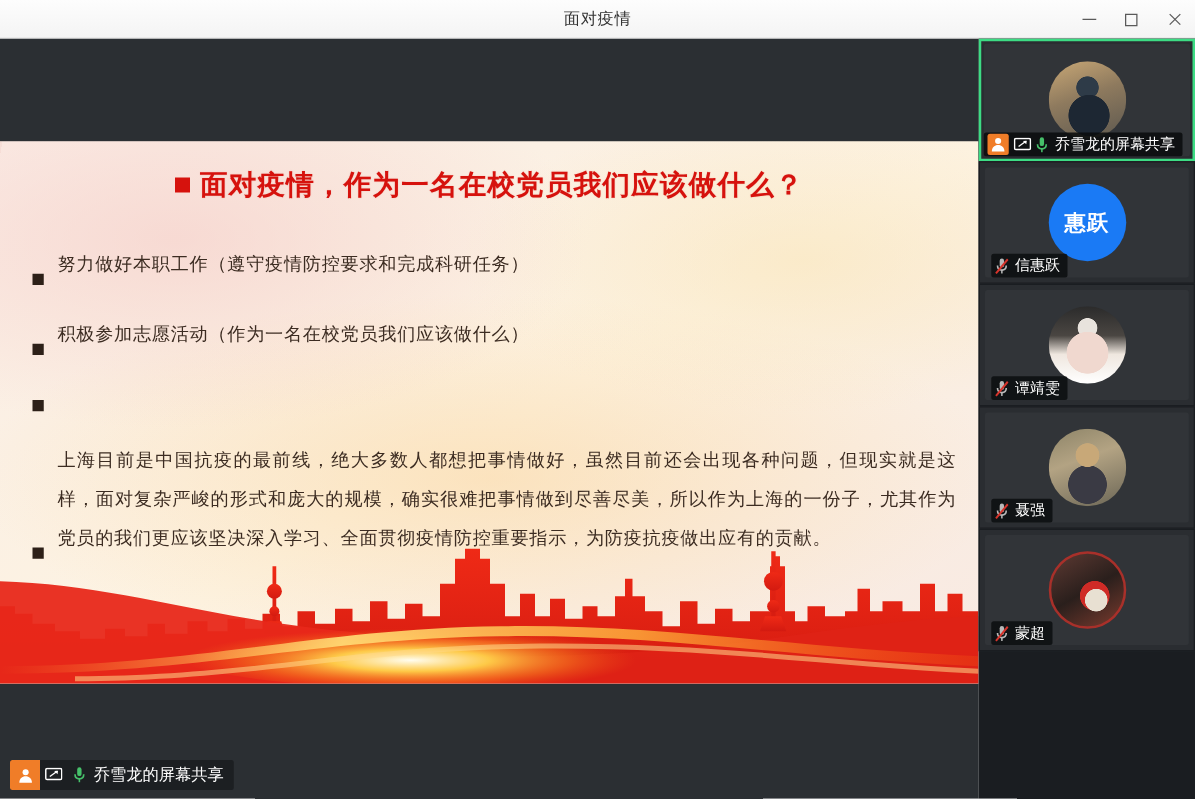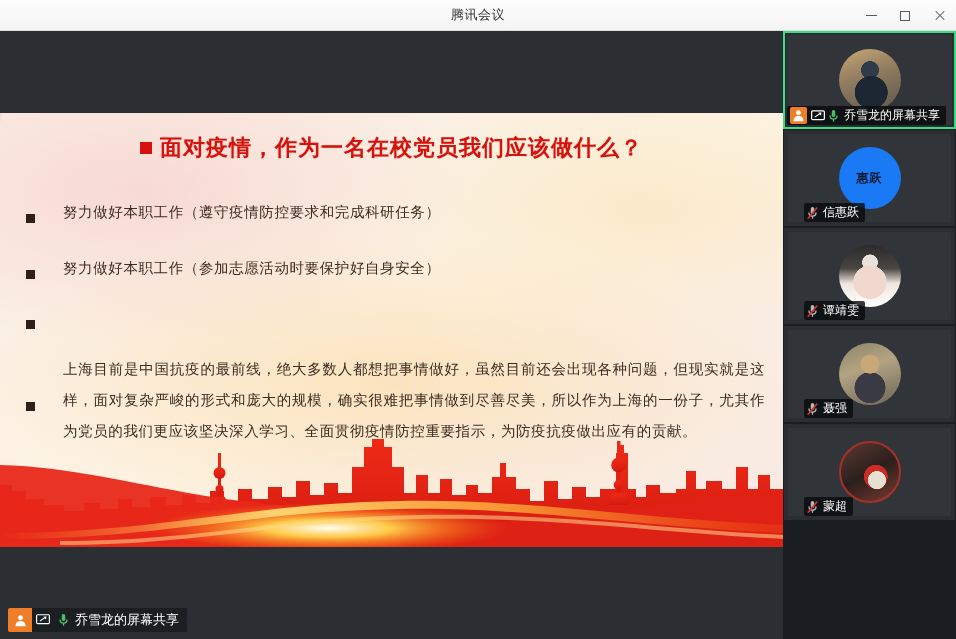--- a/index.html
+++ b/index.html
@@ -187,7 +187,7 @@
 <div id="app">
 
   <div id="titlebar">
-    <span class="title">腾讯会议</span>
+    <span class="title">面对疫情</span>
     <div id="winctrls">
       <div class="btn">
         <span class="ic-min"></span>

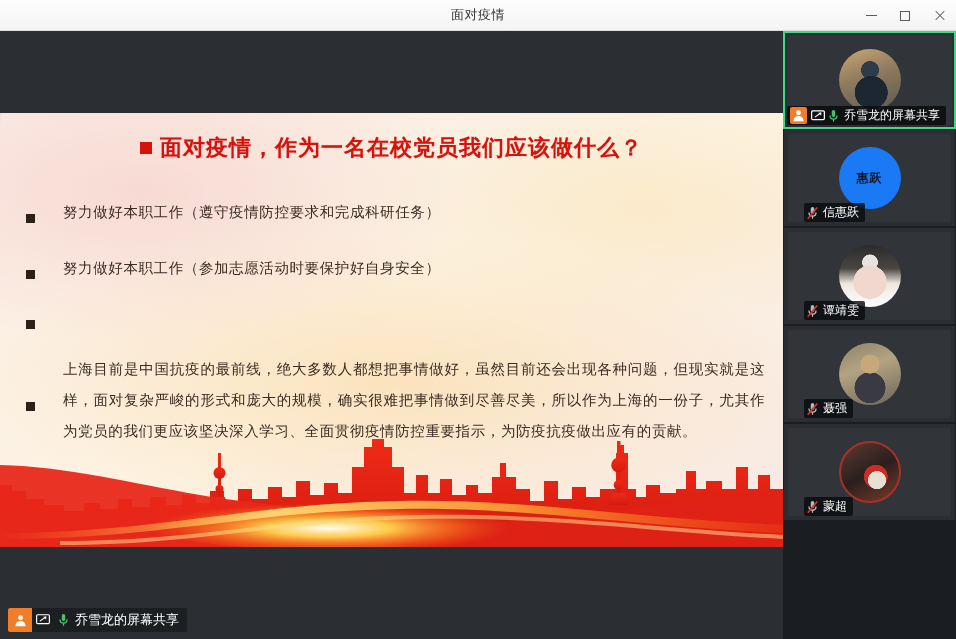--- a/index.html
+++ b/index.html
@@ -138,7 +138,7 @@
   .avatar {
     width:62px; height:62px; border-radius:50%; overflow:hidden;
     display:flex; align-items:center; justify-content:center;
-    color:#0f172a; font-size:12px; font-weight:bold; letter-spacing:1px;
+    color:#ffffff; font-size:17px; font-weight:bold; letter-spacing:1px;
   }
   .avatar.initials { background:#1a7af5; }
 

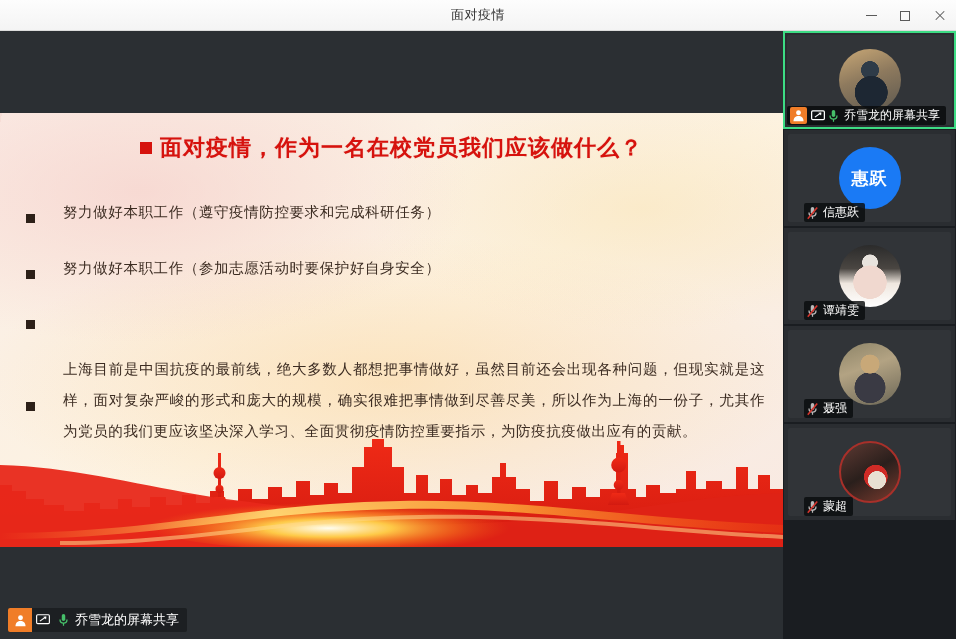--- a/index.html
+++ b/index.html
@@ -81,7 +81,7 @@
     position:absolute; left:26px; right:18px; top:84px;
   }
   .bullet {
-    display:flex; align-items:center; gap:28px;
+    display:flex; align-items:flex-end; gap:11px;
     font-family:"DejaVu Serif","Liberation Serif",serif;
     font-size:14.5px; color:#3c2c22; line-height:31px;
     margin-bottom:25px; letter-spacing:0.6px;

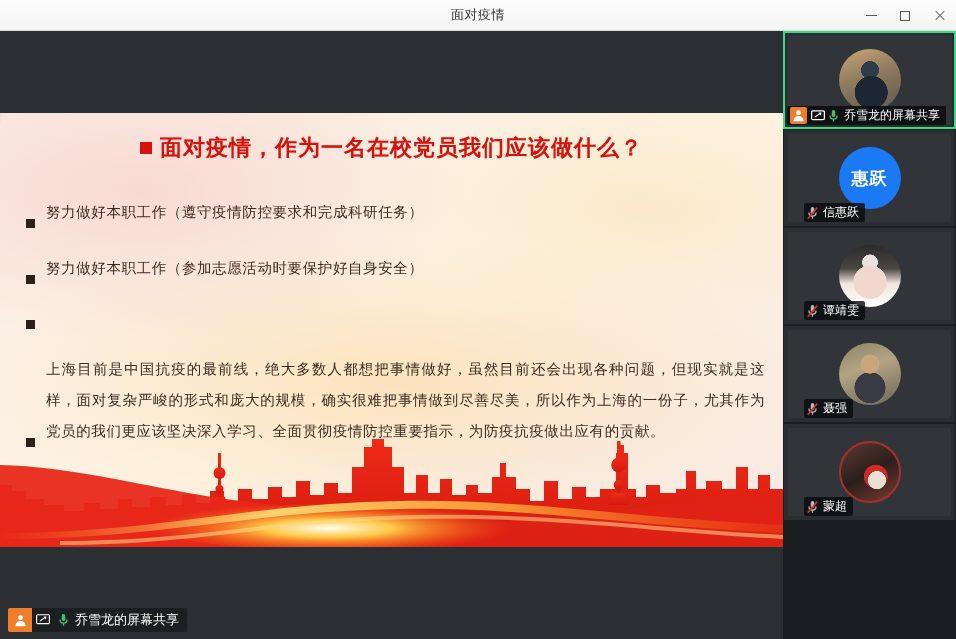--- a/index.html
+++ b/index.html
@@ -166,7 +166,7 @@
       border:2px solid #a8302a; }
 
   .tile .label {
-    position:absolute; left:20px; bottom:4px; height:19px;
+    position:absolute; left:9px; bottom:4px; height:19px;
     display:flex; align-items:center; gap:3px;
     background:rgba(10,12,14,0.82); color:#fff;
     font-size:12px; padding:0 6px 0 3px; border-radius:2px;

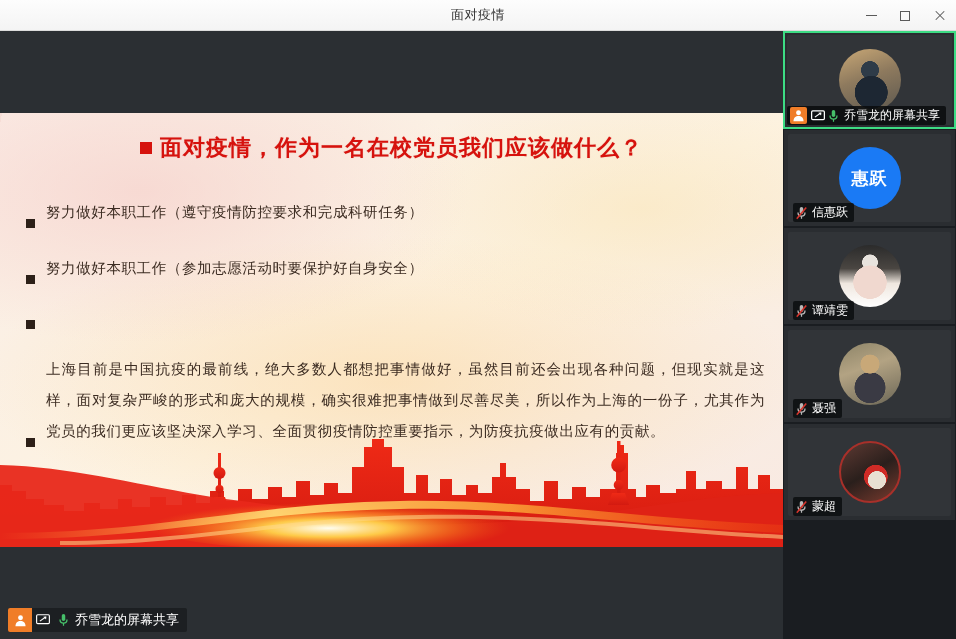--- a/index.html
+++ b/index.html
@@ -217,7 +217,7 @@
         </div>
         <div class="bullet">
           <span class="sq"></span>
-          <span class="txt">努力做好本职工作（参加志愿活动时要保护好自身安全）</span>
+          <span class="txt">积极参加志愿活动（作为一名在校党员我们应该做什么）</span>
         </div>
         <div class="bullet">
           <span class="sq"></span>

